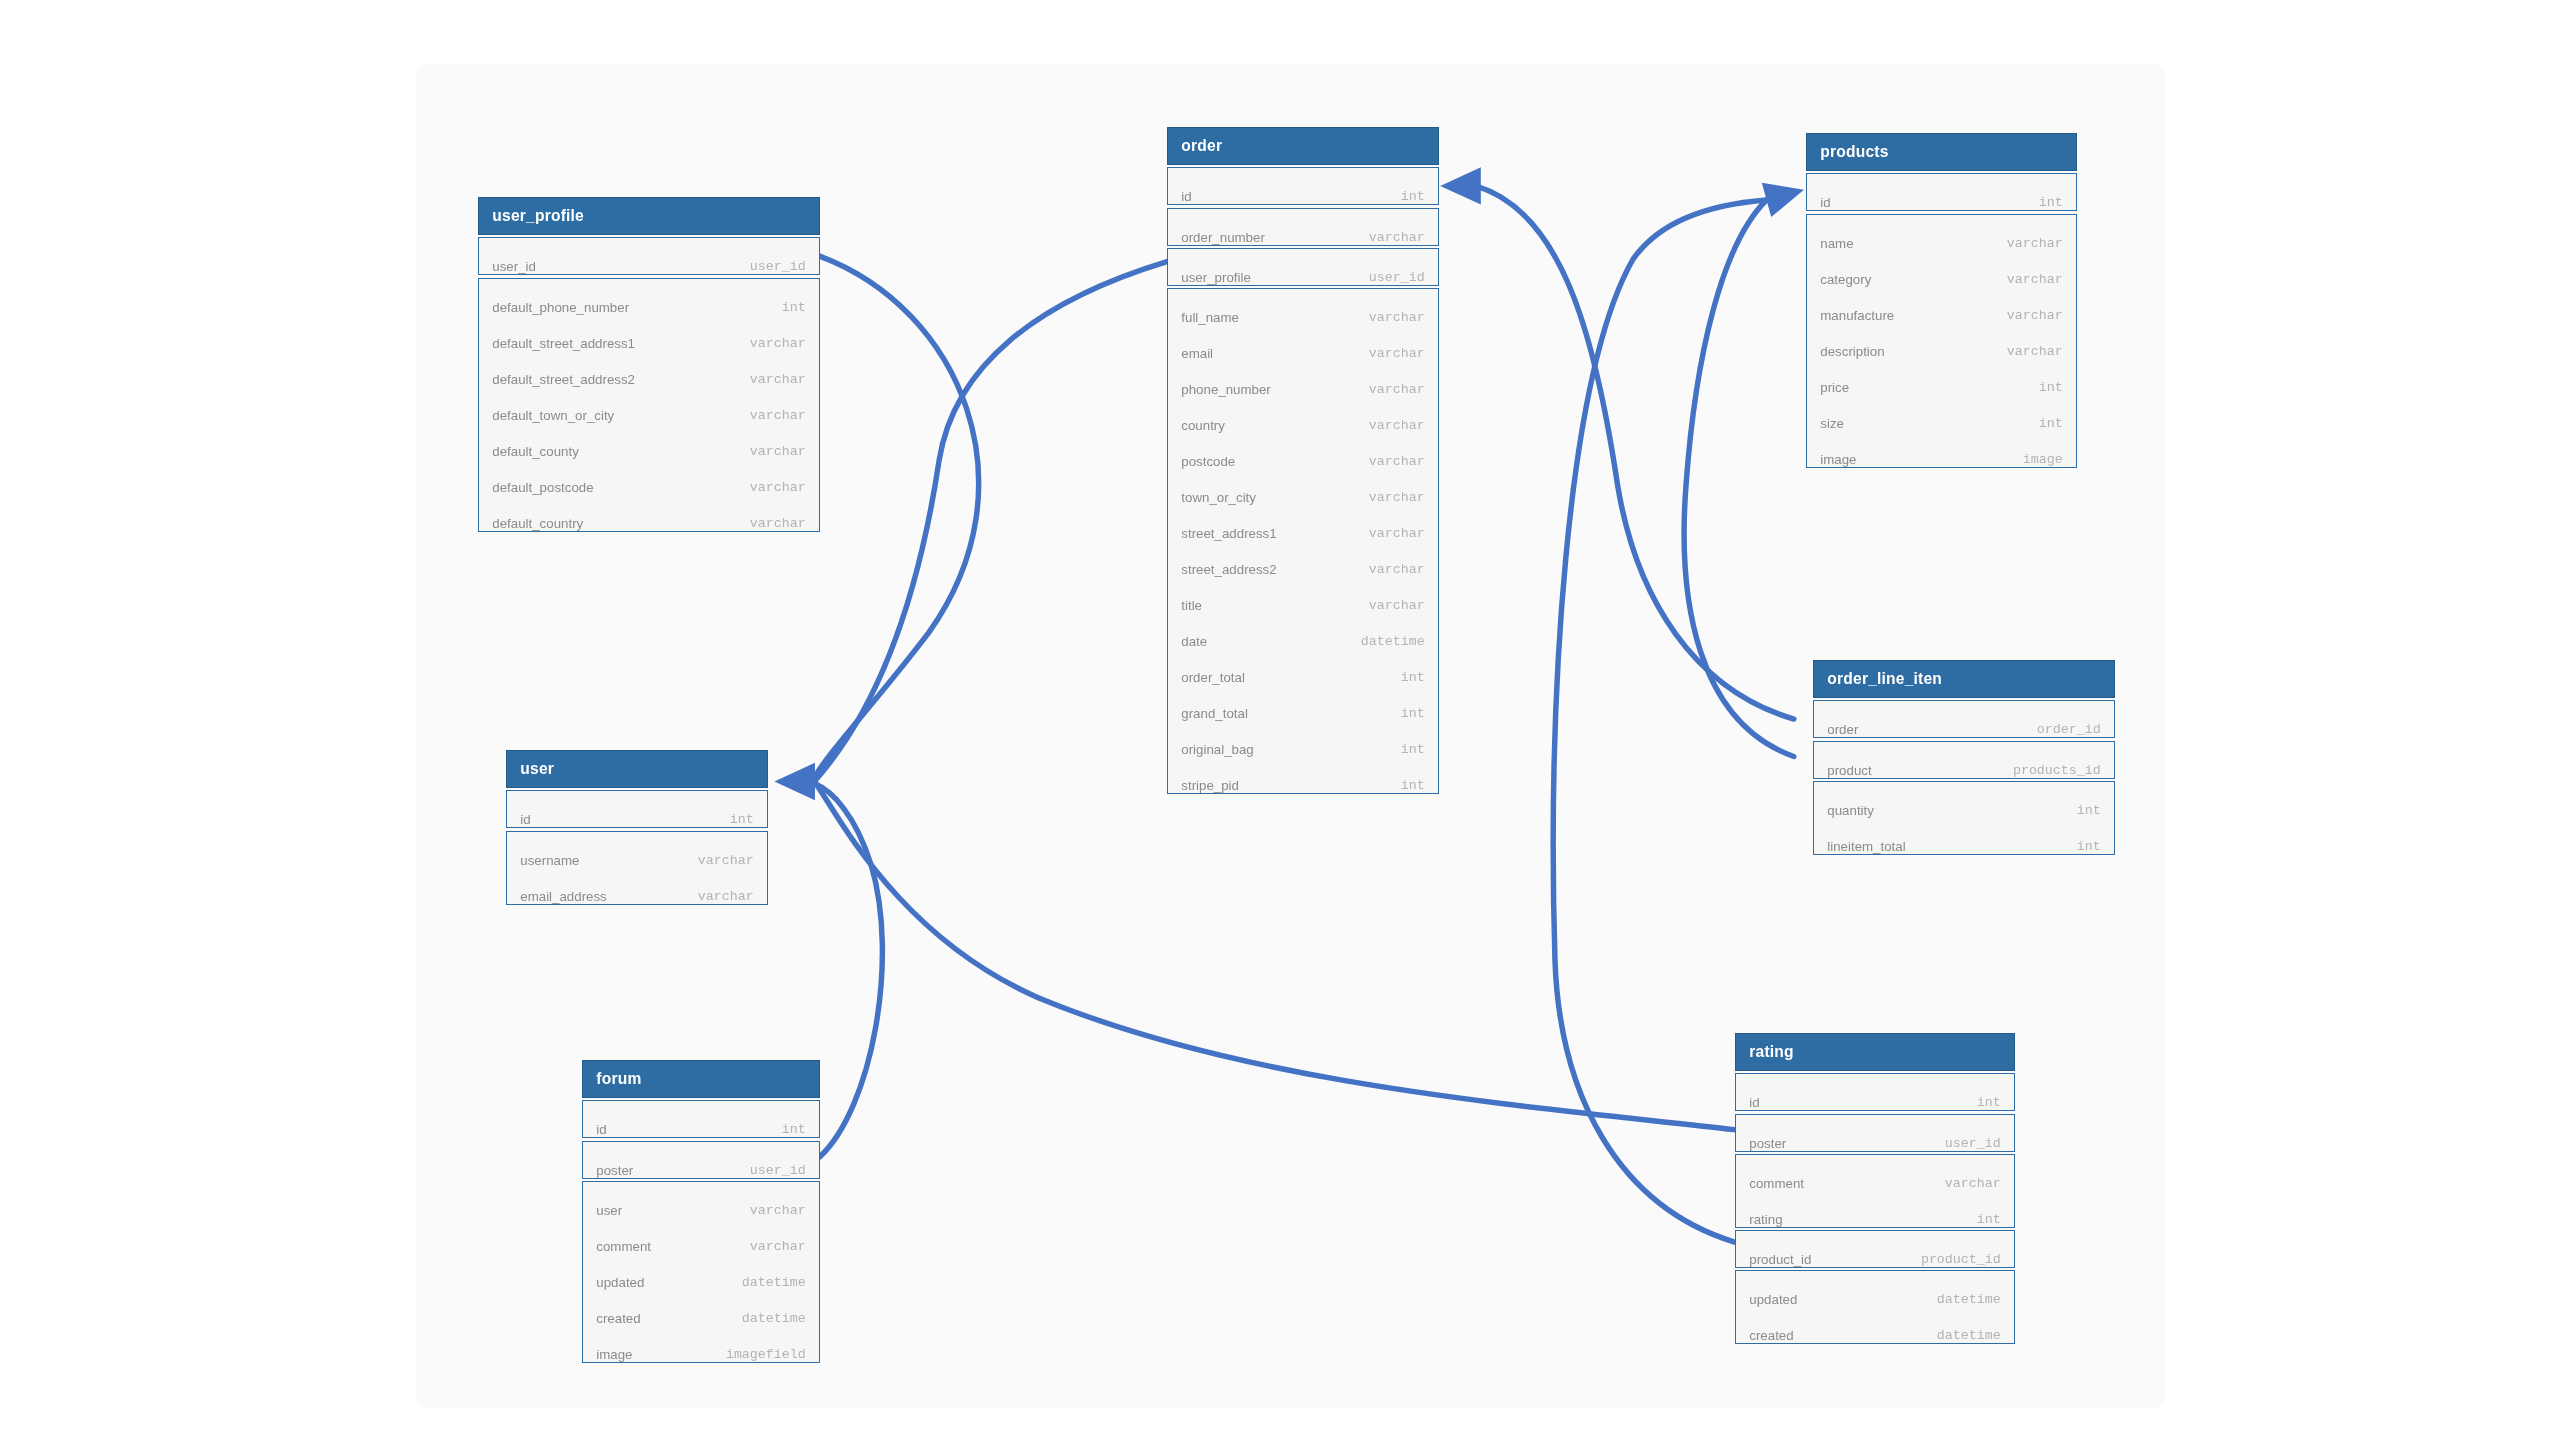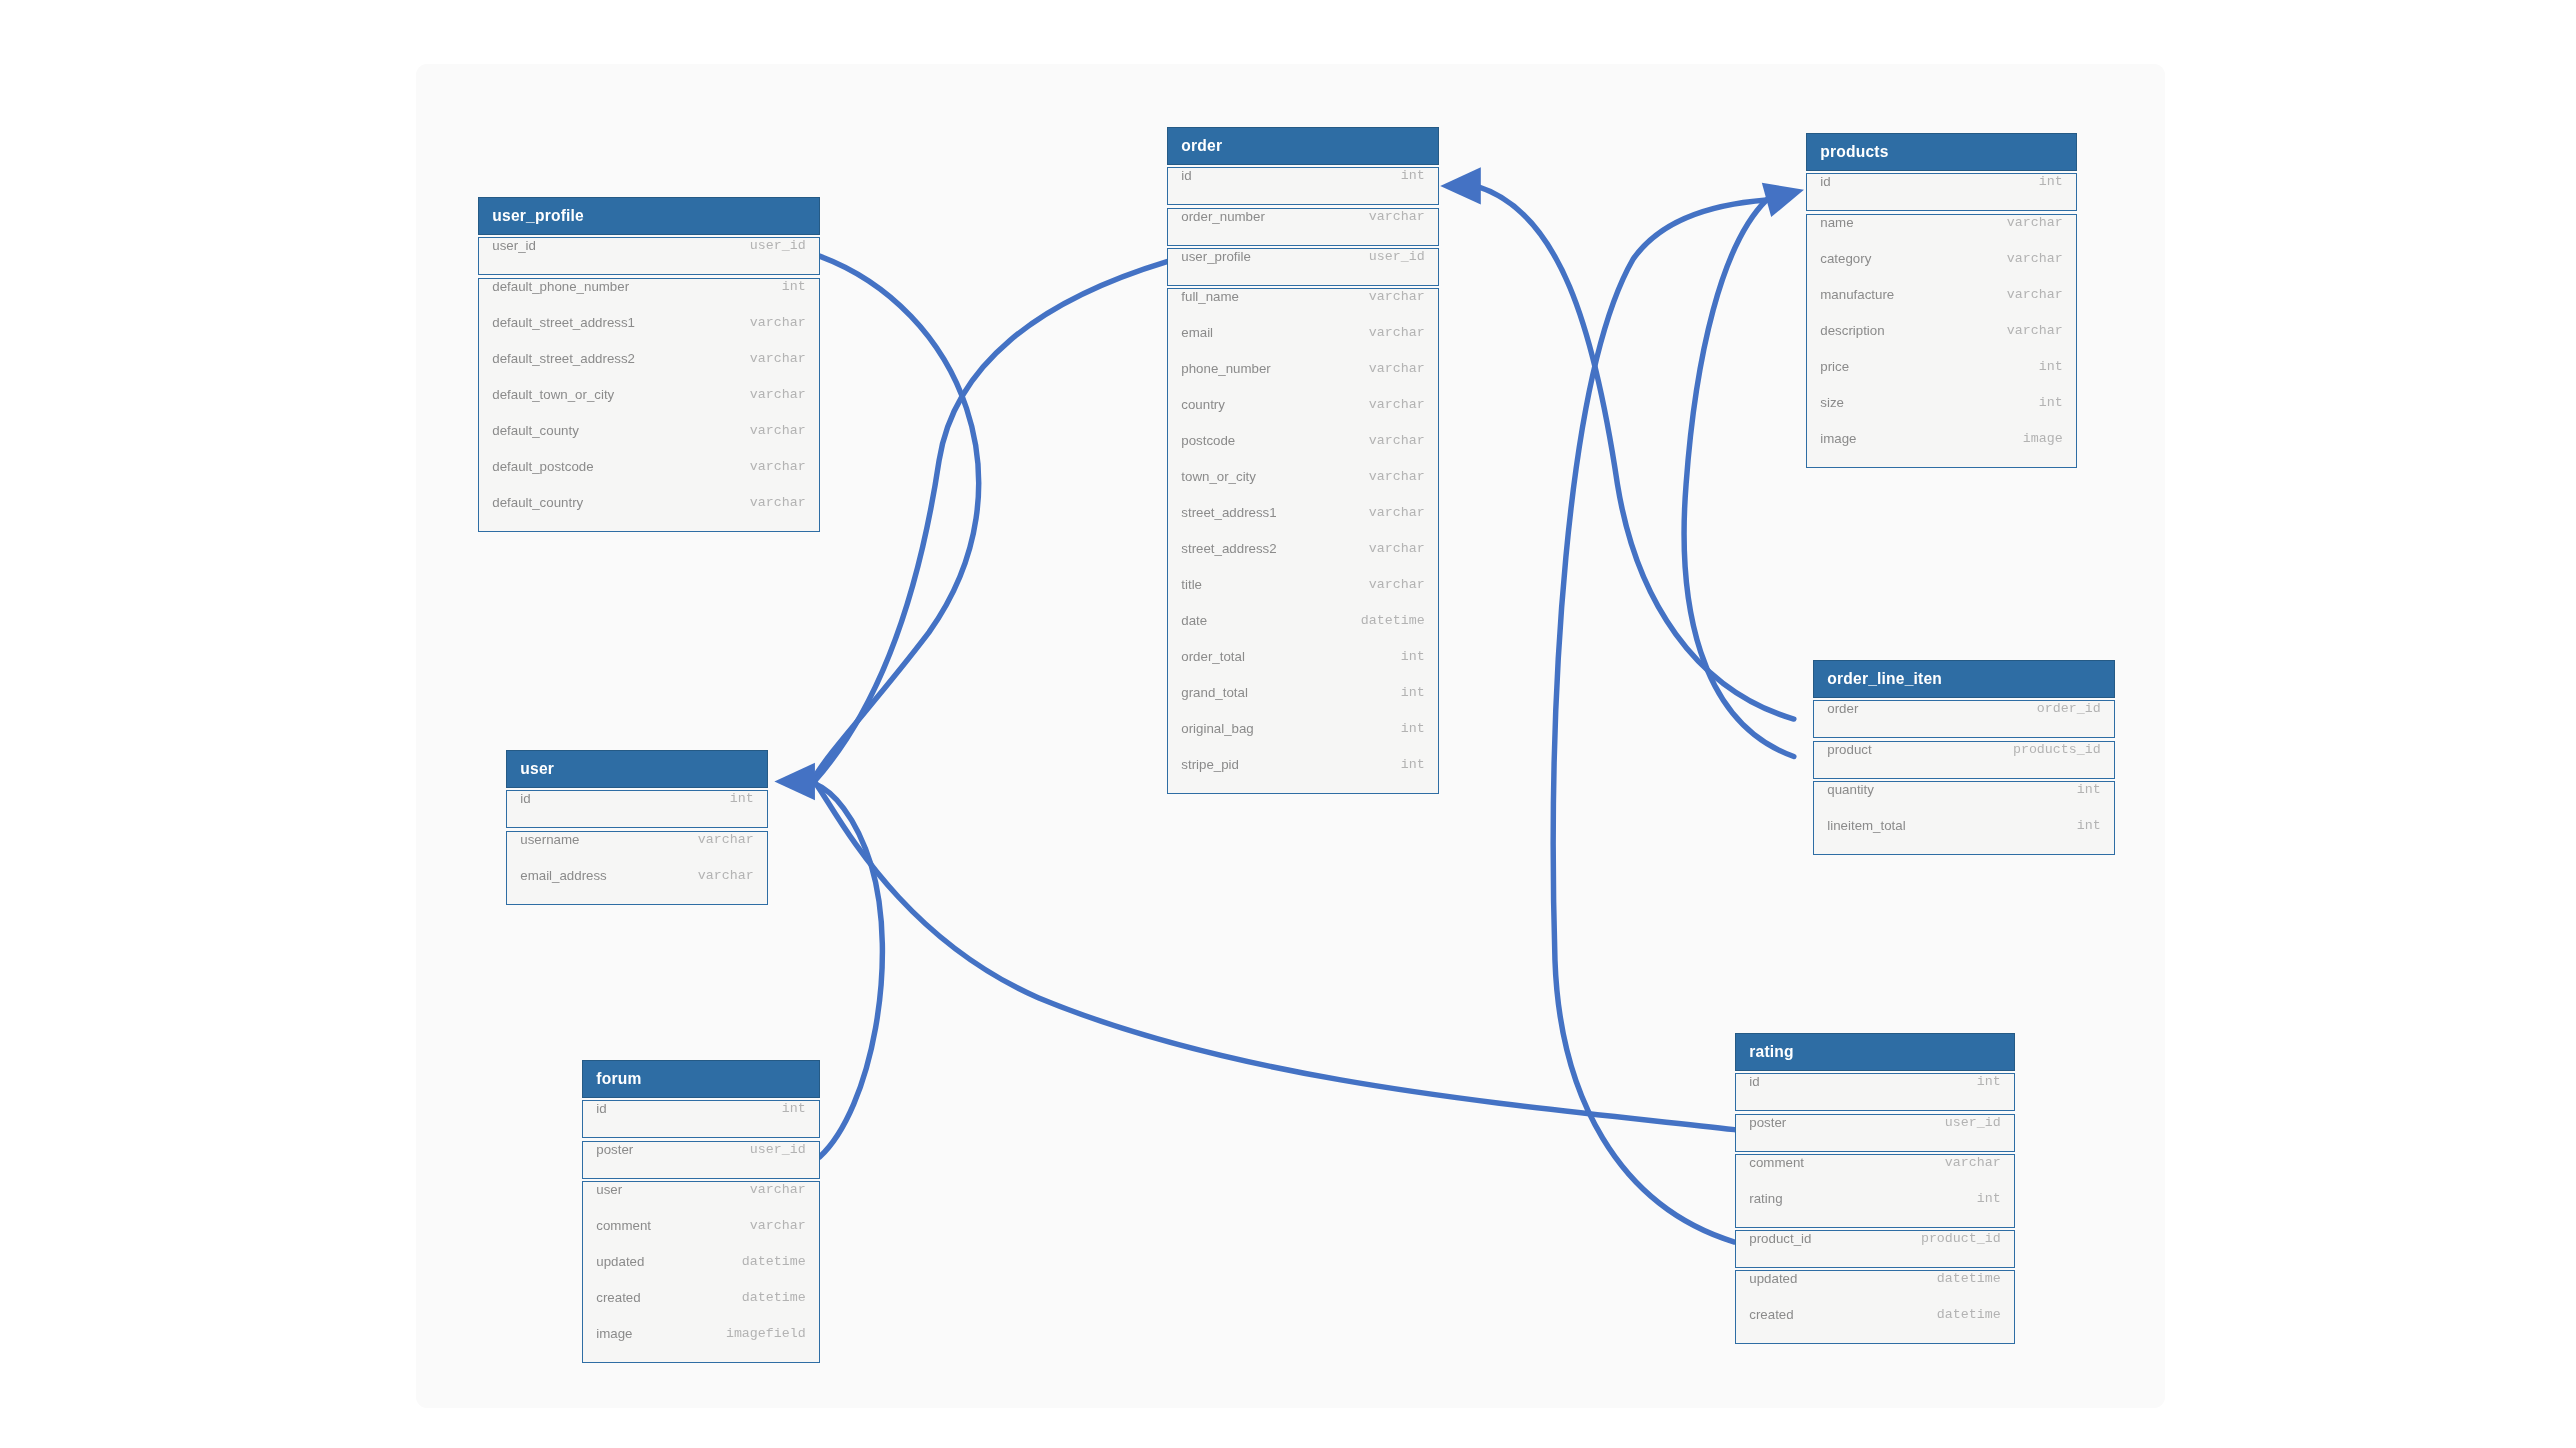--- a/index.html
+++ b/index.html
@@ -14,7 +14,7 @@
                 color:#ffffff; height:36px; display:flex; align-items:center;
                 padding:0 13.3px; font-weight:bold; font-size:15.6px; letter-spacing:0.2px; }
   .sec { border:1.6px solid var(--border,#2e6da4); background:var(--rowbg,#f6f6f5); margin-top:2.3px; }
-  .frow { height:36px; display:flex; align-items:flex-start; justify-content:space-between;
+  .frow { height:36px; display:flex; align-items:flex-end; justify-content:space-between;
           padding:0 13.3px; font-size:13.3px; }
   .fname { color:var(--ftext,#8b8b8b); }
   .ftype { color:var(--ttext,#b3b3b3);font-family:Liberation Mono, monospace; }

